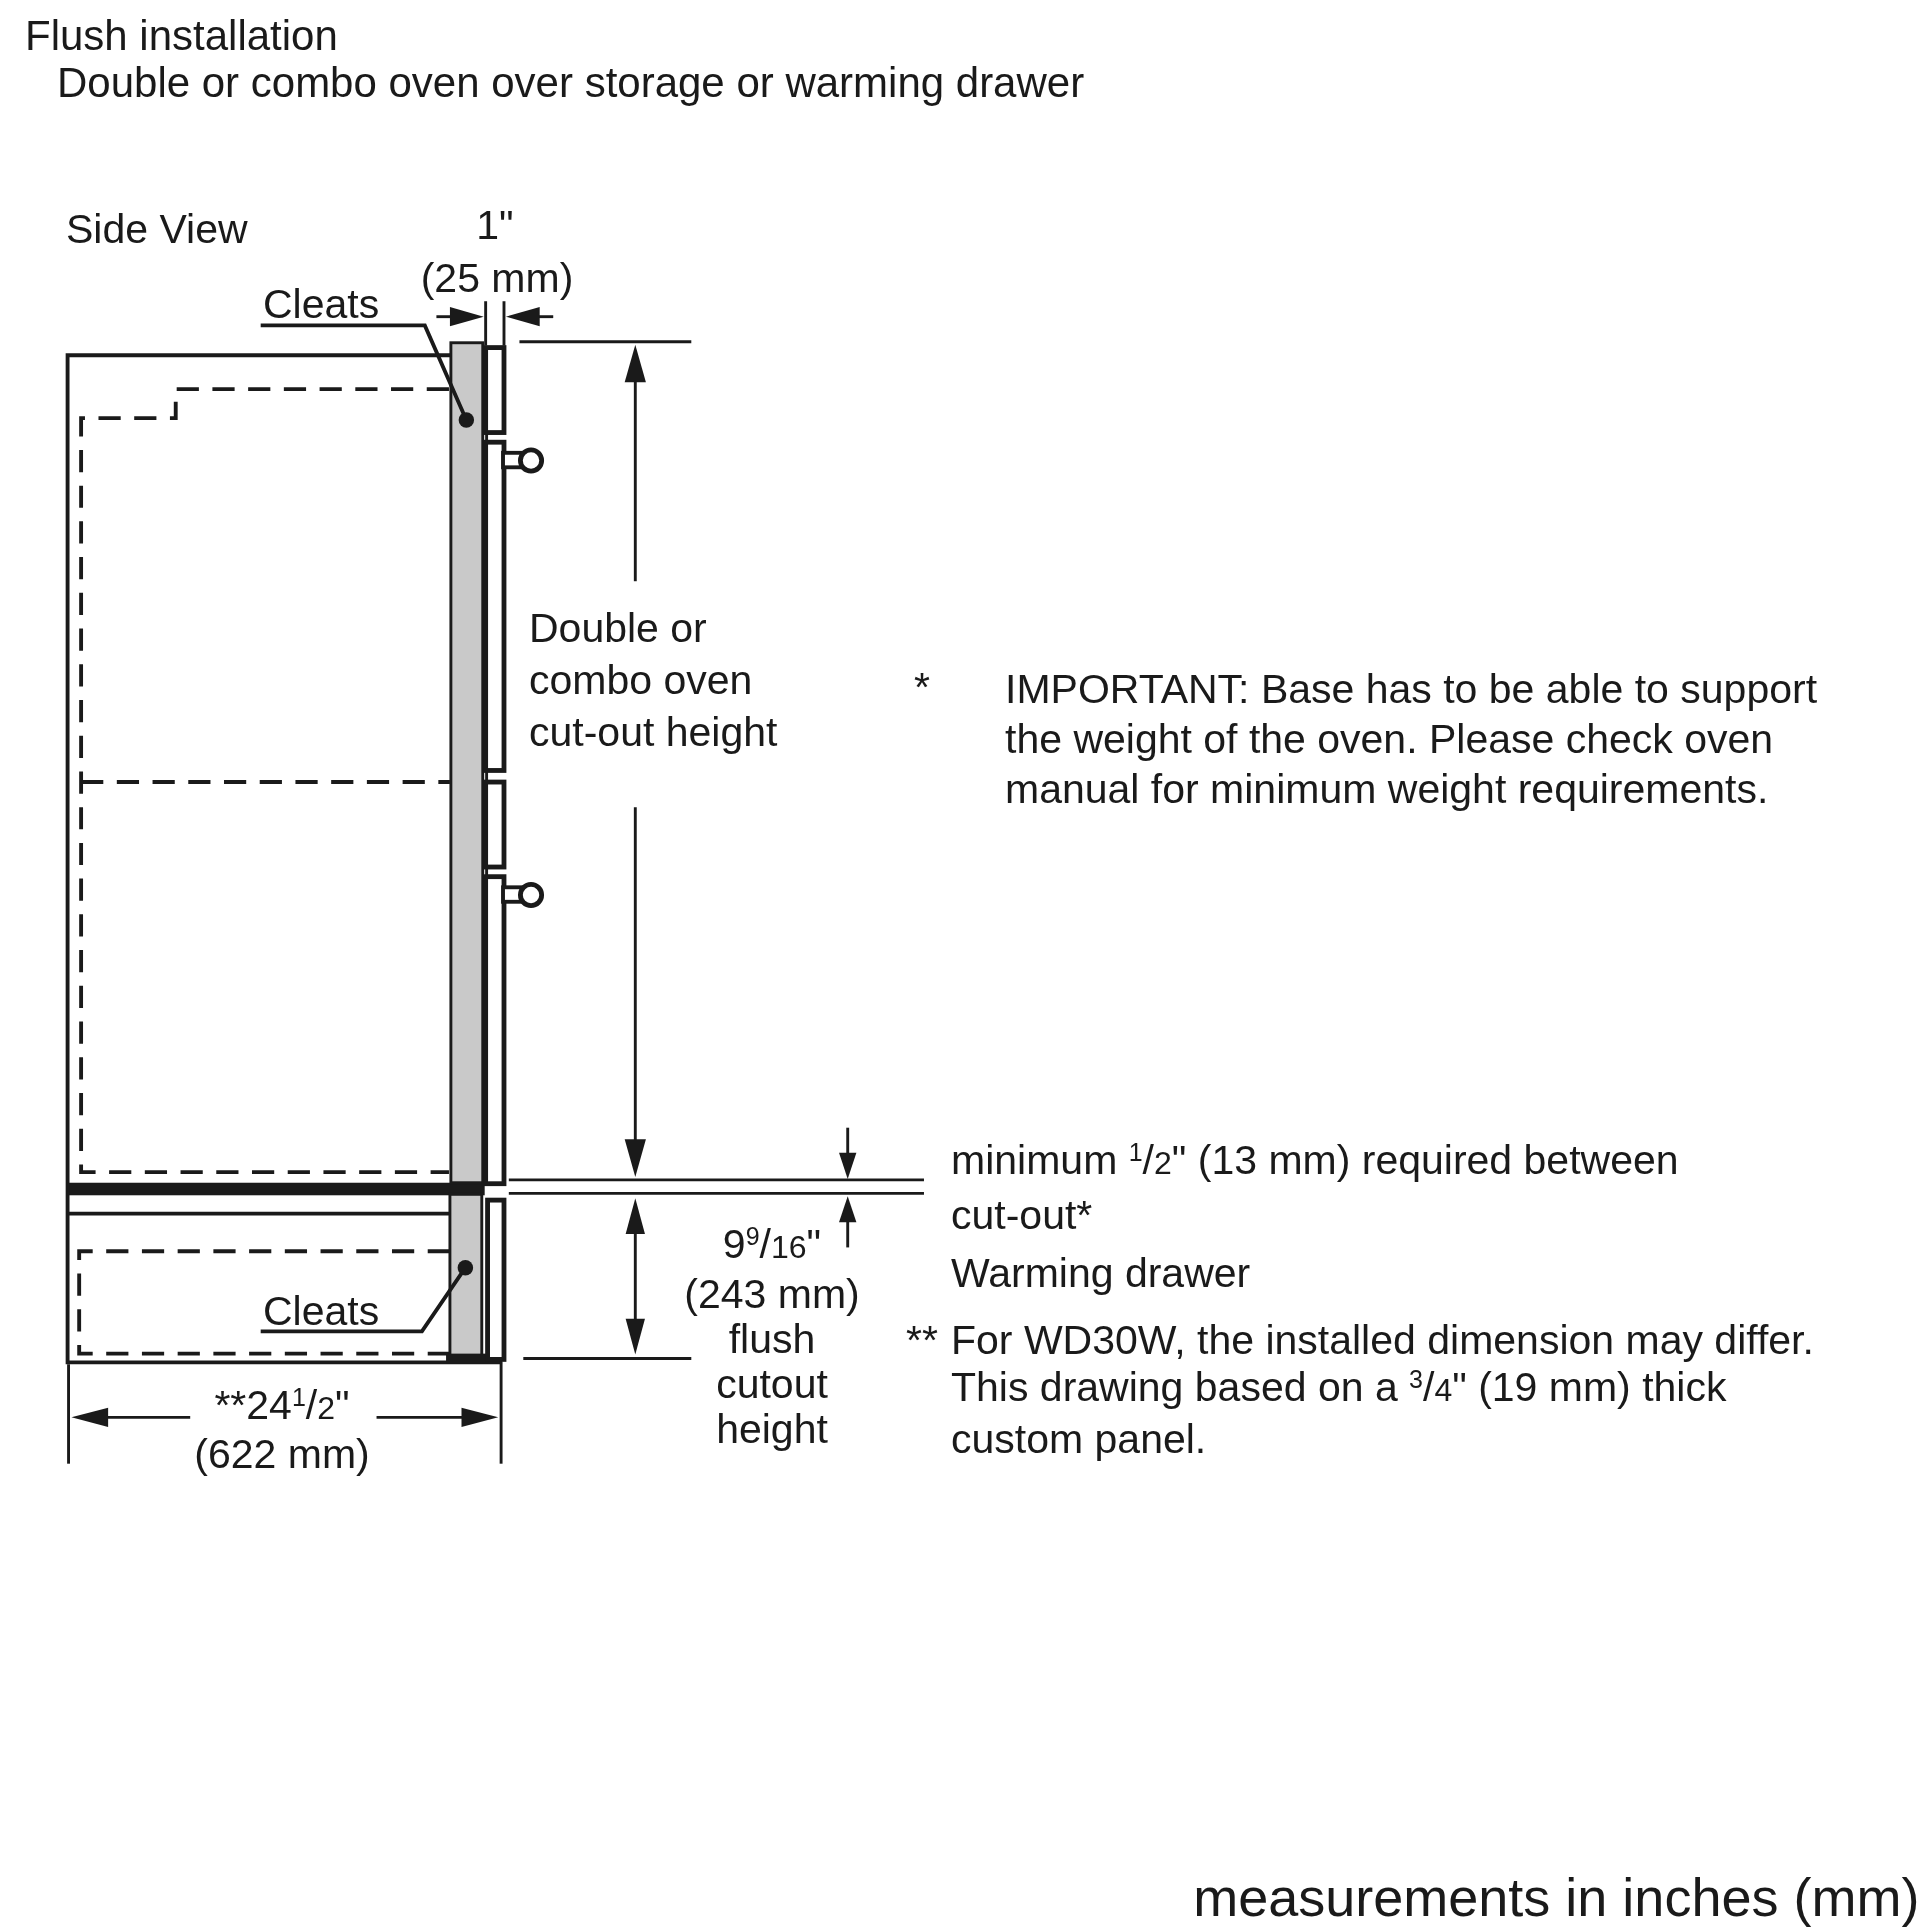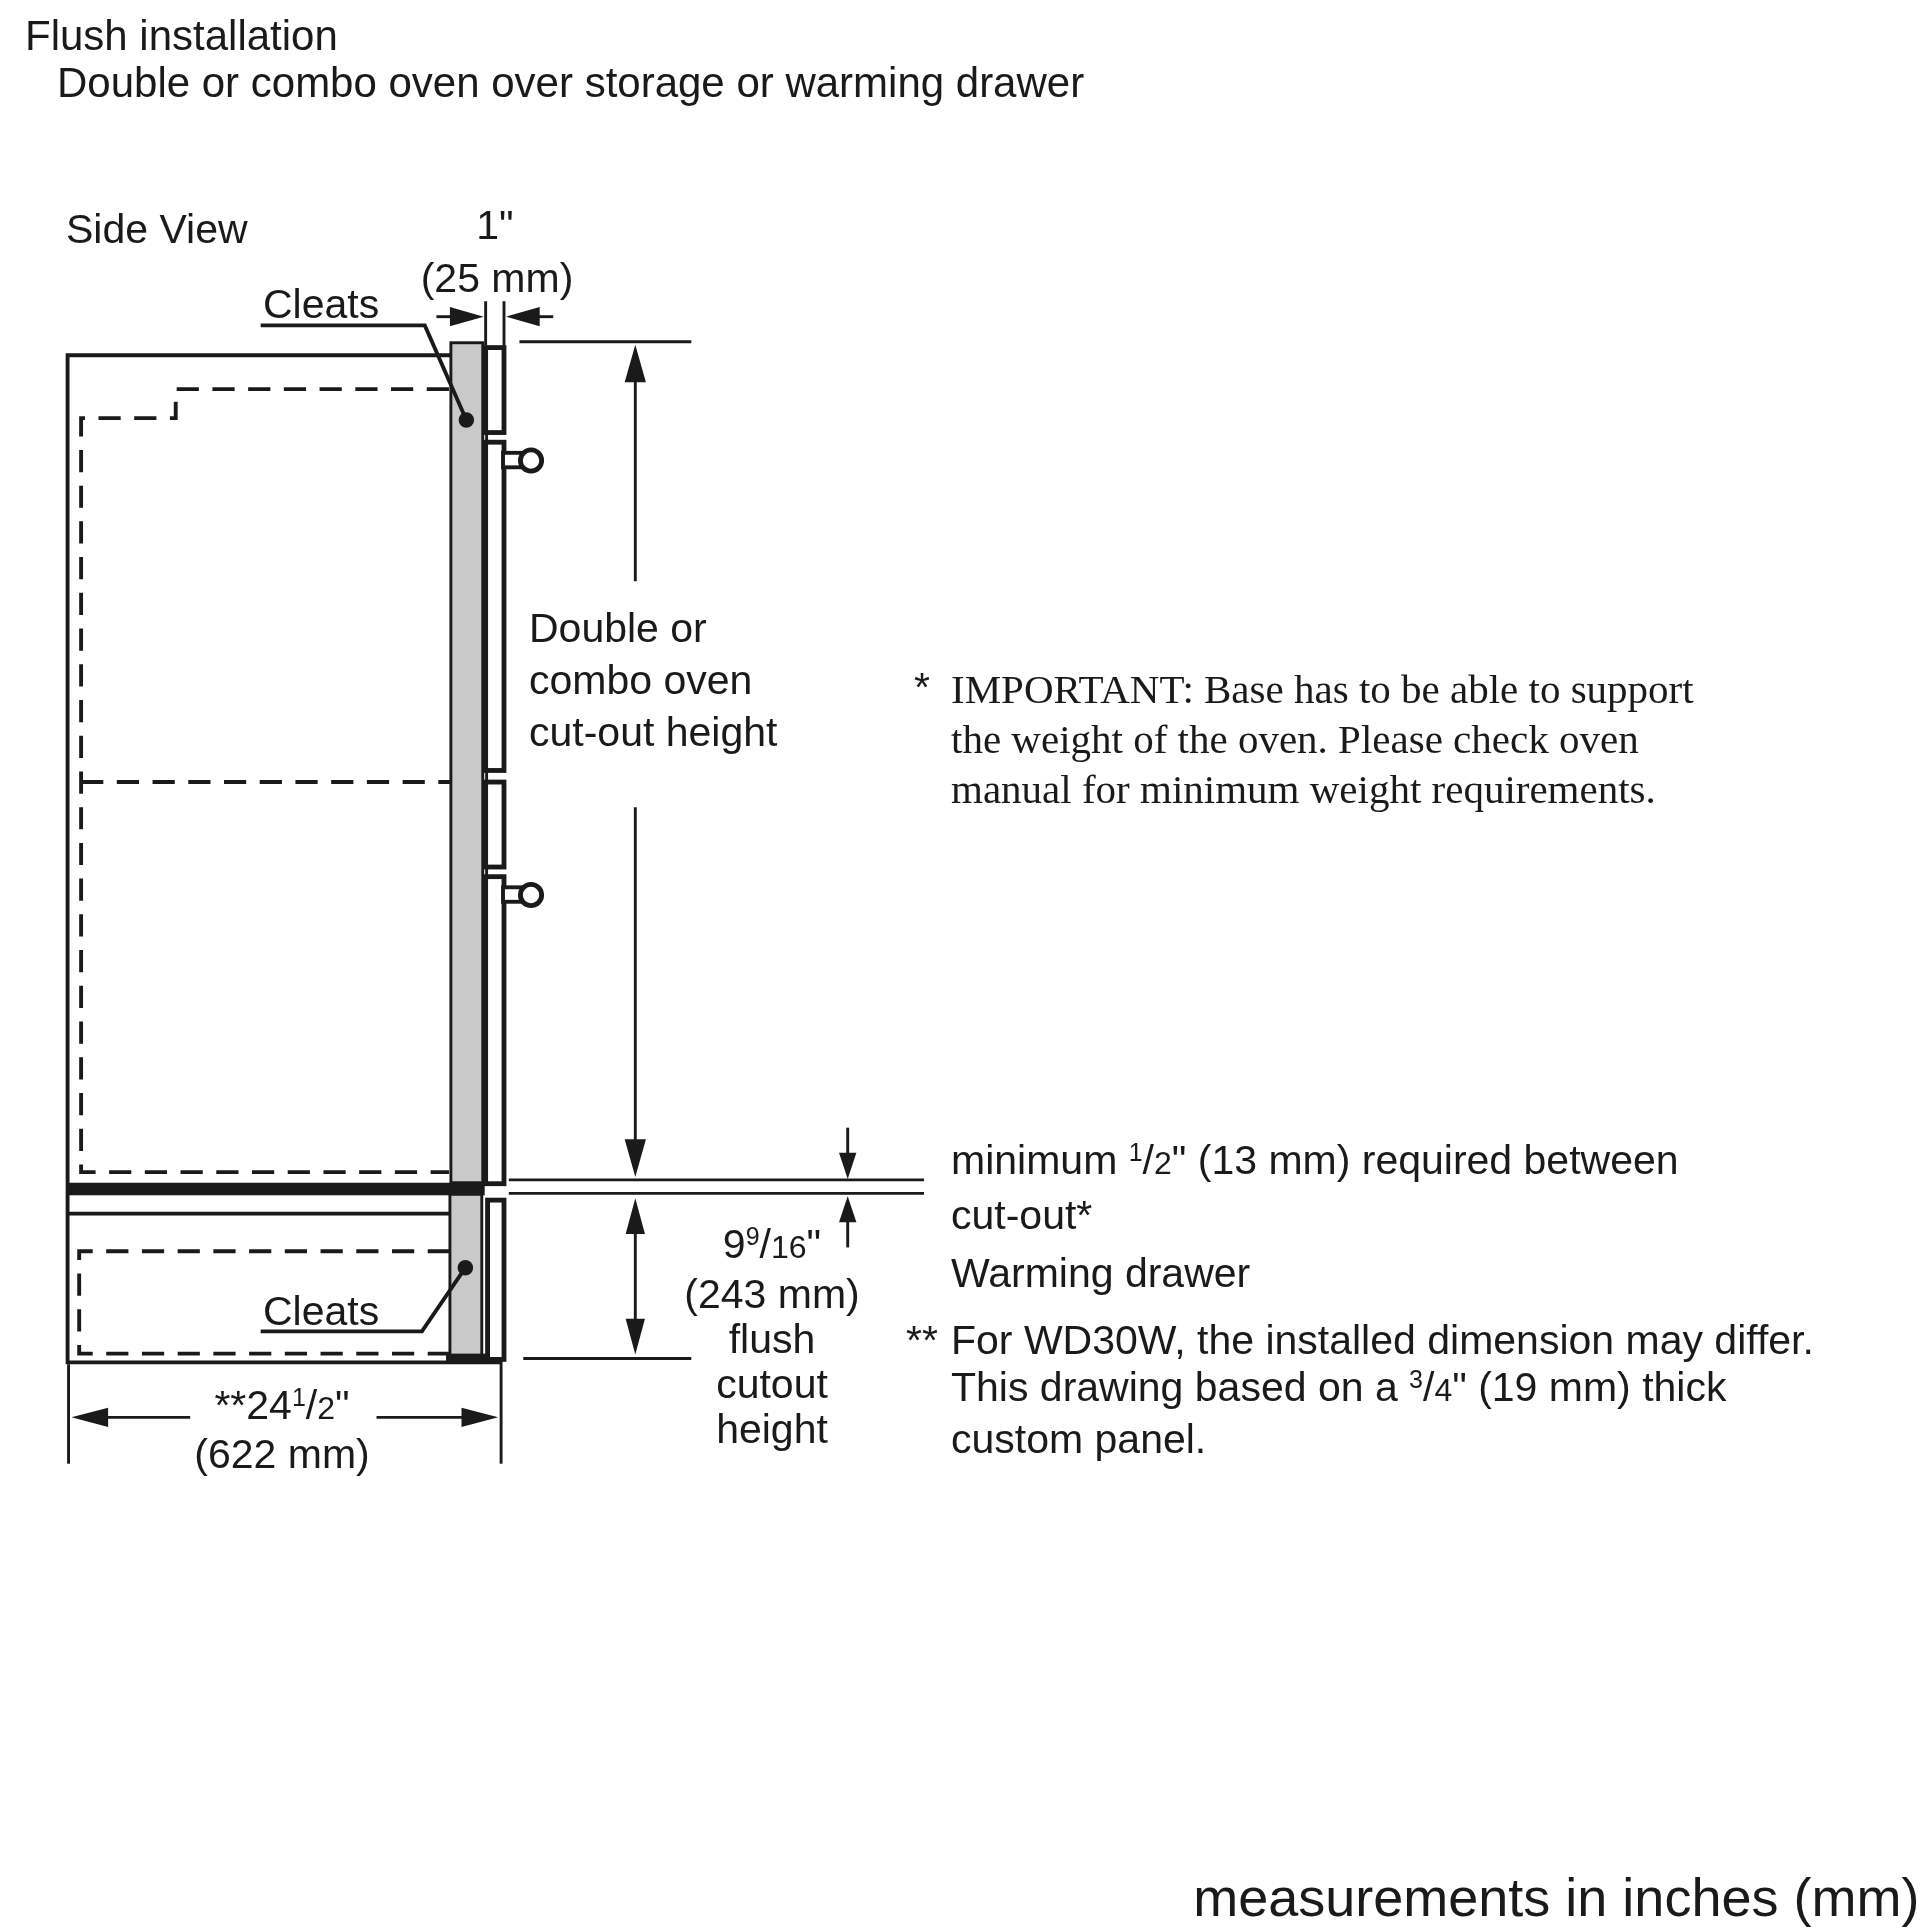--- a/index.html
+++ b/index.html
@@ -137,7 +137,7 @@
   <div class="txt center" style="left:282px;top:1430px;">(622 mm)</div>
 
   <div class="marker" style="left:914px;top:664px;">*</div>
-  <div class="txt note-lines" style="left:951px;top:664px;font-family:Liberation Serif, serif;">
+  <div class="txt note-lines" style="left:1005px;top:664px;">
     <div>IMPORTANT: Base has to be able to support</div>
     <div>the weight of the oven. Please check oven</div>
     <div>manual for minimum weight requirements.</div>

